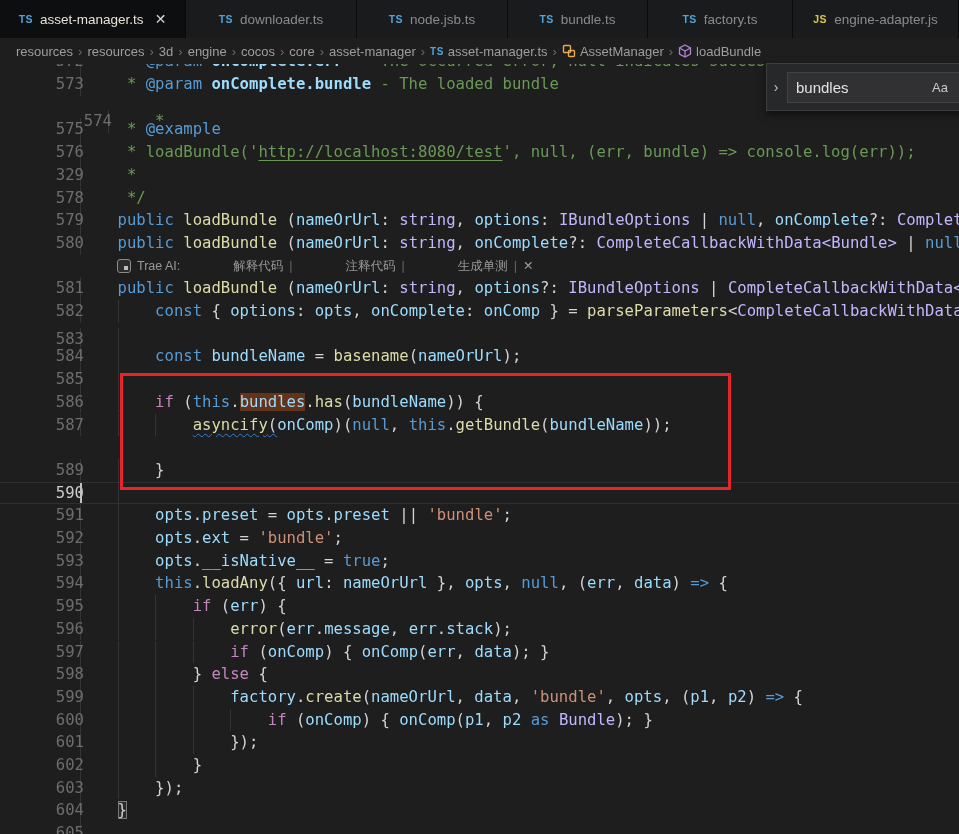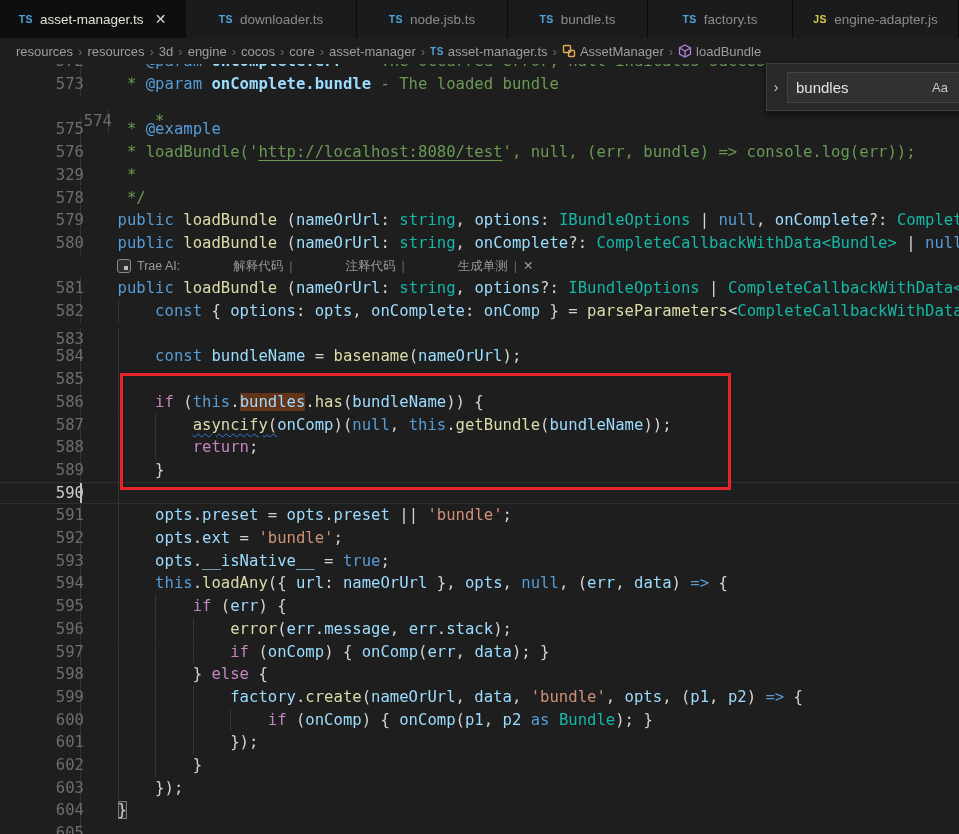--- a/index.html
+++ b/index.html
@@ -38,7 +38,7 @@
 
   
   .t-kw{color:#569cd6;} .t-ctrl{color:#c586c0;} .t-fn{color:#dcdcaa;} .t-var{color:#9cdcfe;}
-  .t-type{color:#14b8a6;} .t-str{color:#ce9178;} .t-pun{color:#d4d4d4;}
+  .t-type{color:#c4b5fd;} .t-str{color:#ce9178;} .t-pun{color:#d4d4d4;}
   .t-cm{color:#6a9955;} .t-cmtag{color:#569cd6;} .t-cmname{color:#9cdcfe;font-weight:600;}
   .t-cmlink{color:#6a9955;text-decoration:underline;text-underline-offset:3px;}
   .t-varhl{color:#9cdcfe;background:#63331a;}

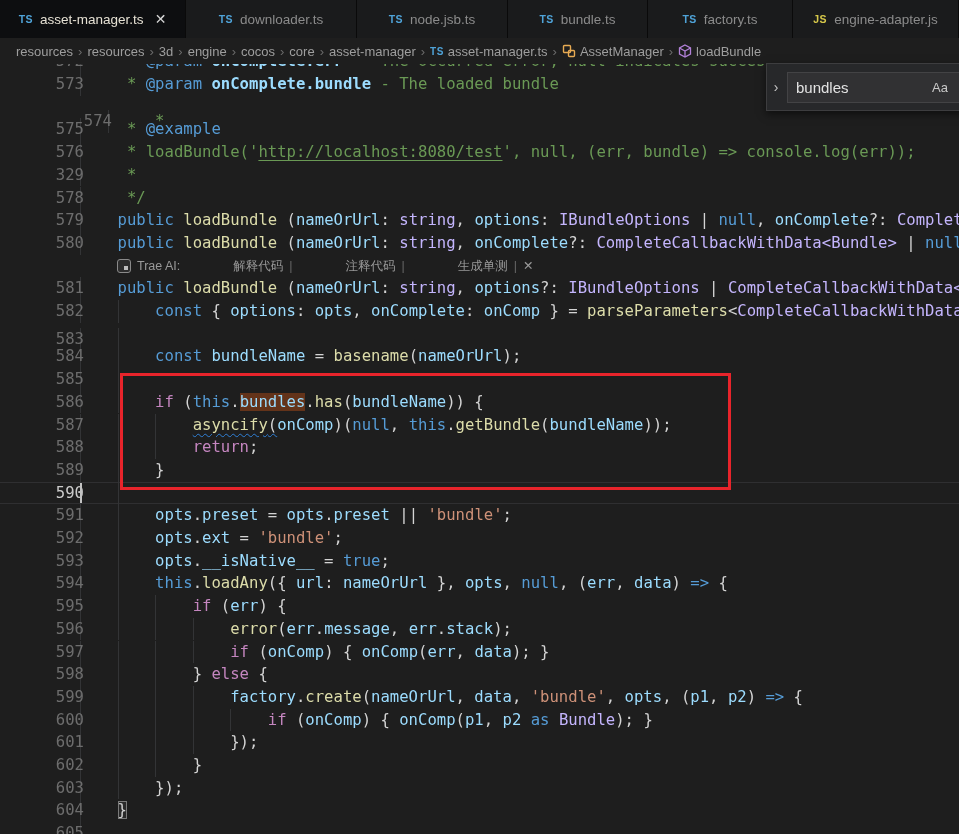--- a/index.html
+++ b/index.html
@@ -174,7 +174,6 @@
       <div class="row" style="top: 304.1px;"><span class="gd" style="left: 80px;"></span><span class="gd" style="left: 117.556px;"></span><span class="ln">585</span><span class="code"></span></div>
       <div class="row" style="top: 326.8px;"><span class="gd" style="left: 80px;"></span><span class="gd" style="left: 117.556px;"></span><span class="ln">586</span><span class="code"><span class="t-pun">        </span><span class="t-ctrl">if</span><span class="t-pun"> (</span><span class="t-kw">this</span><span class="t-pun">.</span><span class="t-varhl">bundles</span><span class="t-pun">.</span><span class="t-fn">has</span><span class="t-pun">(</span><span class="t-var">bundleName</span><span class="t-pun">)) {</span></span></div>
       <div class="row" style="top: 349.5px;"><span class="gd" style="left: 80px;"></span><span class="gd" style="left: 117.556px;"></span><span class="gd" style="left: 155.112px;"></span><span class="ln">587</span><span class="code"><span class="t-pun">            </span><span class="t-fnsq">asyncify</span><span class="t-punsq">(</span><span class="t-var">onComp</span><span class="t-pun">)(</span><span class="t-kw">null</span><span class="t-pun">, </span><span class="t-kw">this</span><span class="t-pun">.</span><span class="t-fn">getBundle</span><span class="t-pun">(</span><span class="t-var">bundleName</span><span class="t-pun">));</span></span></div>
-      <div class="row" style="top: 372.2px;"><span class="gd" style="left: 80px;"></span><span class="gd" style="left: 117.556px;"></span><span class="gd" style="left: 155.112px;"></span><span class="ln">588</span><span class="code"><span class="t-pun">            </span><span class="t-ctrl">return</span><span class="t-pun">;</span></span></div>
       <div class="row" style="top: 394.9px;"><span class="gd" style="left: 80px;"></span><span class="gd" style="left: 117.556px;"></span><span class="ln">589</span><span class="code"><span class="t-pun">        }</span></span></div>
       <div class="row current" style="top: 417.6px;"><span class="gd" style="left: 80px;"></span><span class="gd" style="left: 117.556px;"></span><span class="ln">590</span><span class="code"></span><span class="cur"></span></div>
       <div class="row" style="top: 440.3px;"><span class="gd" style="left: 80px;"></span><span class="gd" style="left: 117.556px;"></span><span class="ln">591</span><span class="code"><span class="t-pun">        </span><span class="t-var">opts</span><span class="t-pun">.</span><span class="t-var">preset</span><span class="t-pun"> = </span><span class="t-var">opts</span><span class="t-pun">.</span><span class="t-var">preset</span><span class="t-pun"> || </span><span class="t-str">'bundle'</span><span class="t-pun">;</span></span></div>

